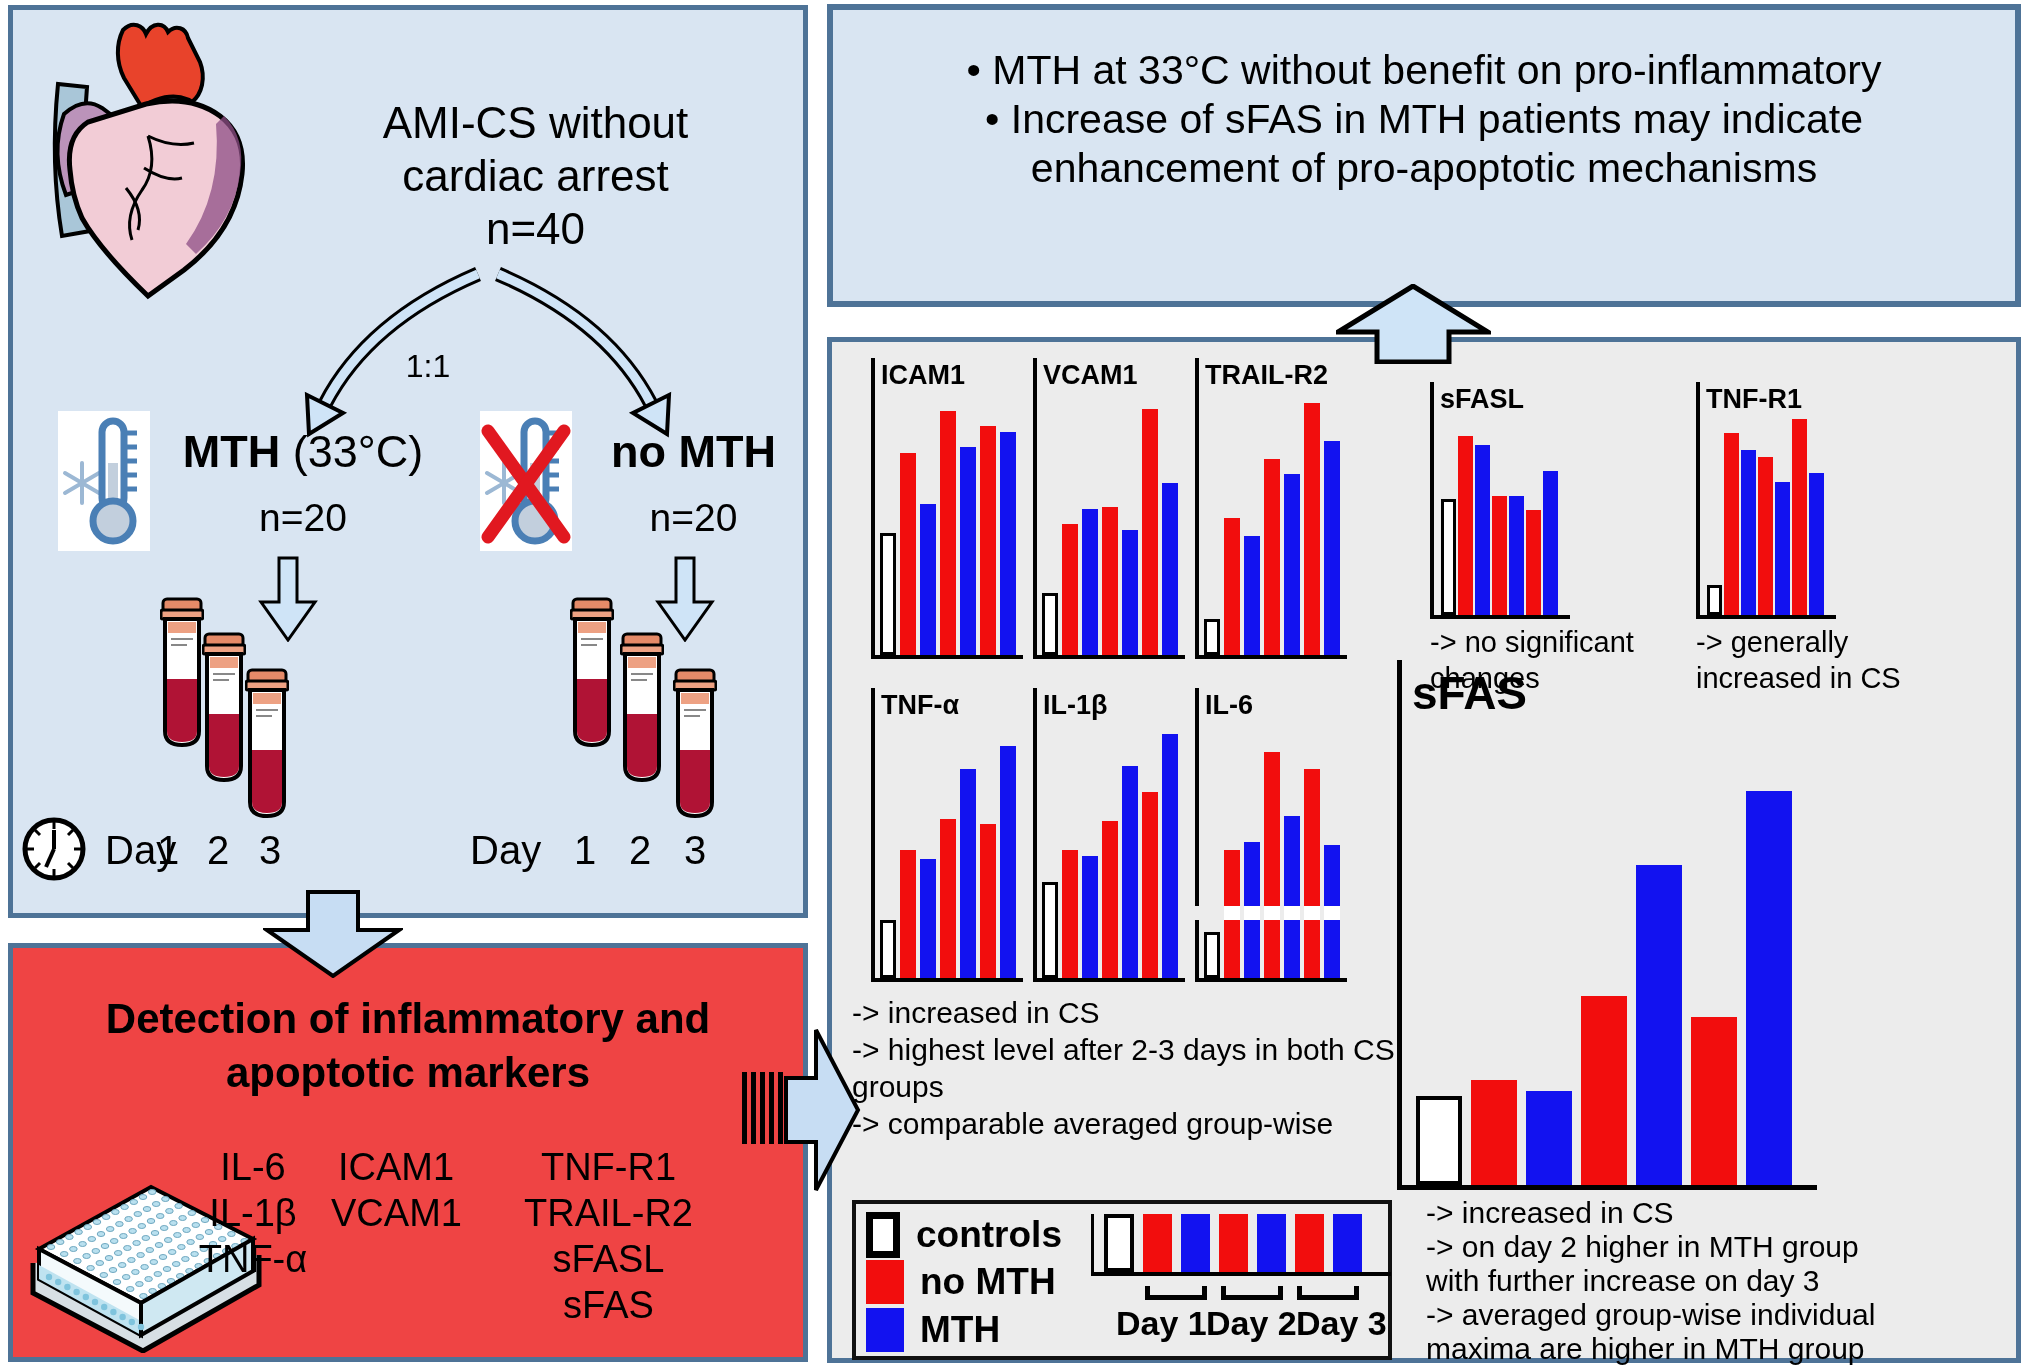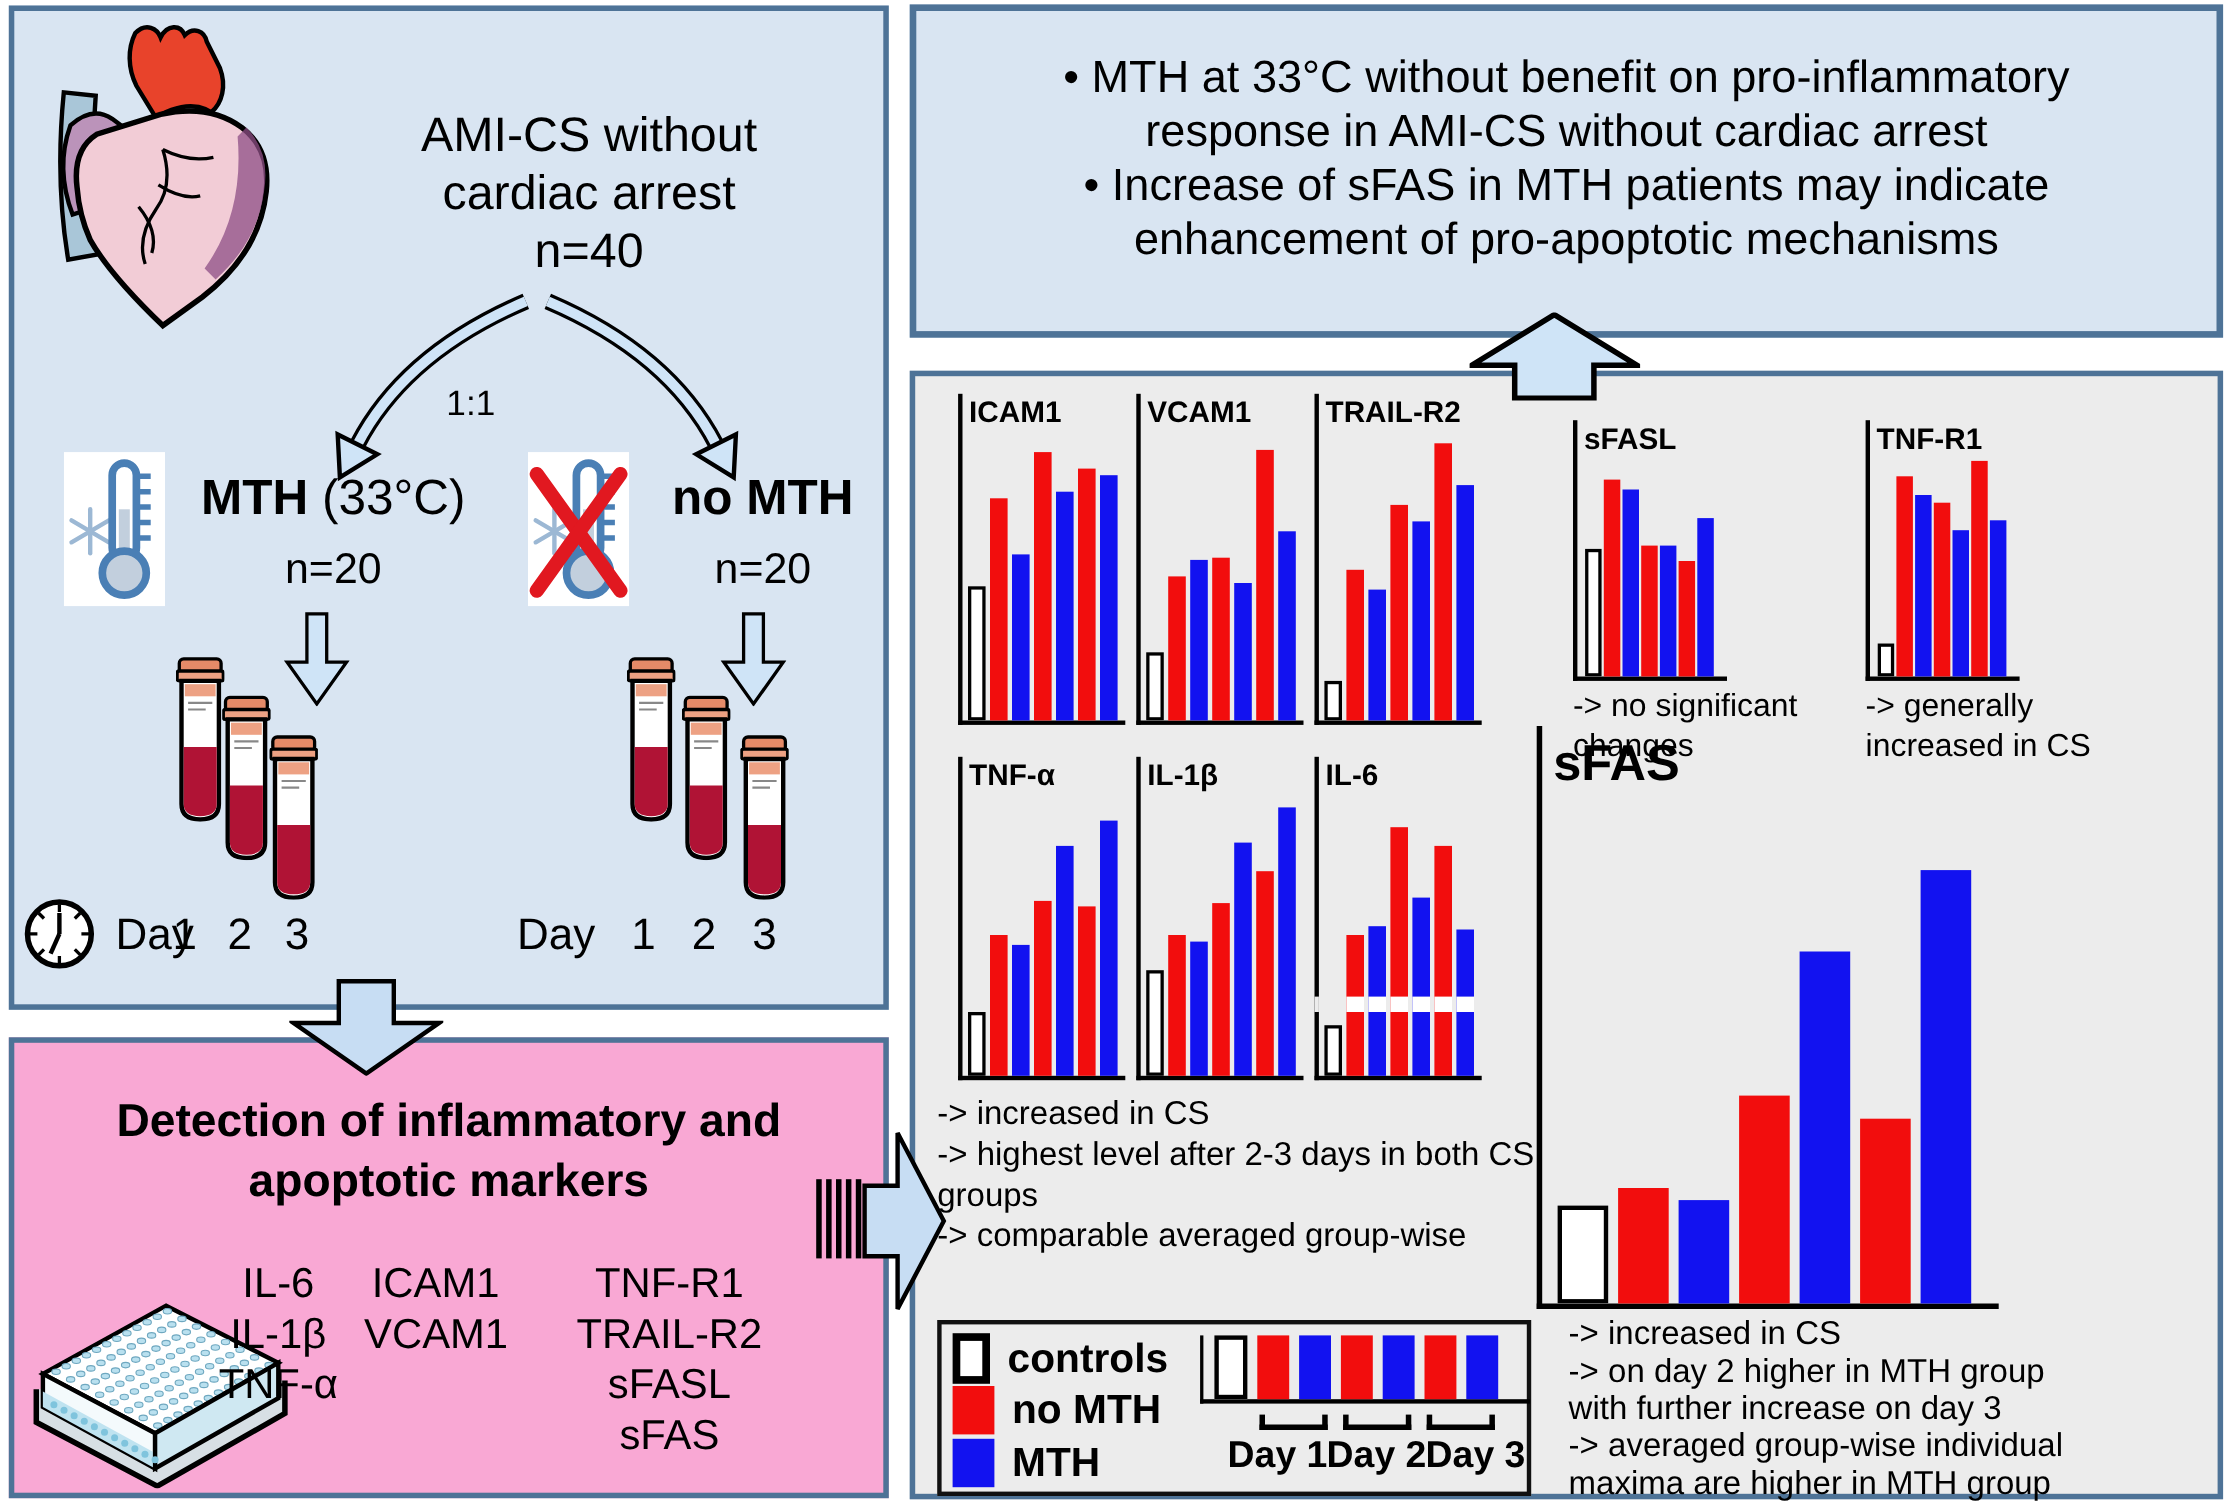--- a/index.html
+++ b/index.html
@@ -382,7 +382,6 @@
   <section class="panel" id="panel-conclusions">
     <div id="conclusions-text">
       <div class="c-line">•   MTH at 33°C without benefit on pro-inflammatory</div>
-      <div class="c-line">response in AMI-CS without cardiac arrest</div>
       <div class="c-line">•   Increase of sFAS in MTH patients may indicate</div>
       <div class="c-line">enhancement of pro-apoptotic mechanisms</div>
     </div>

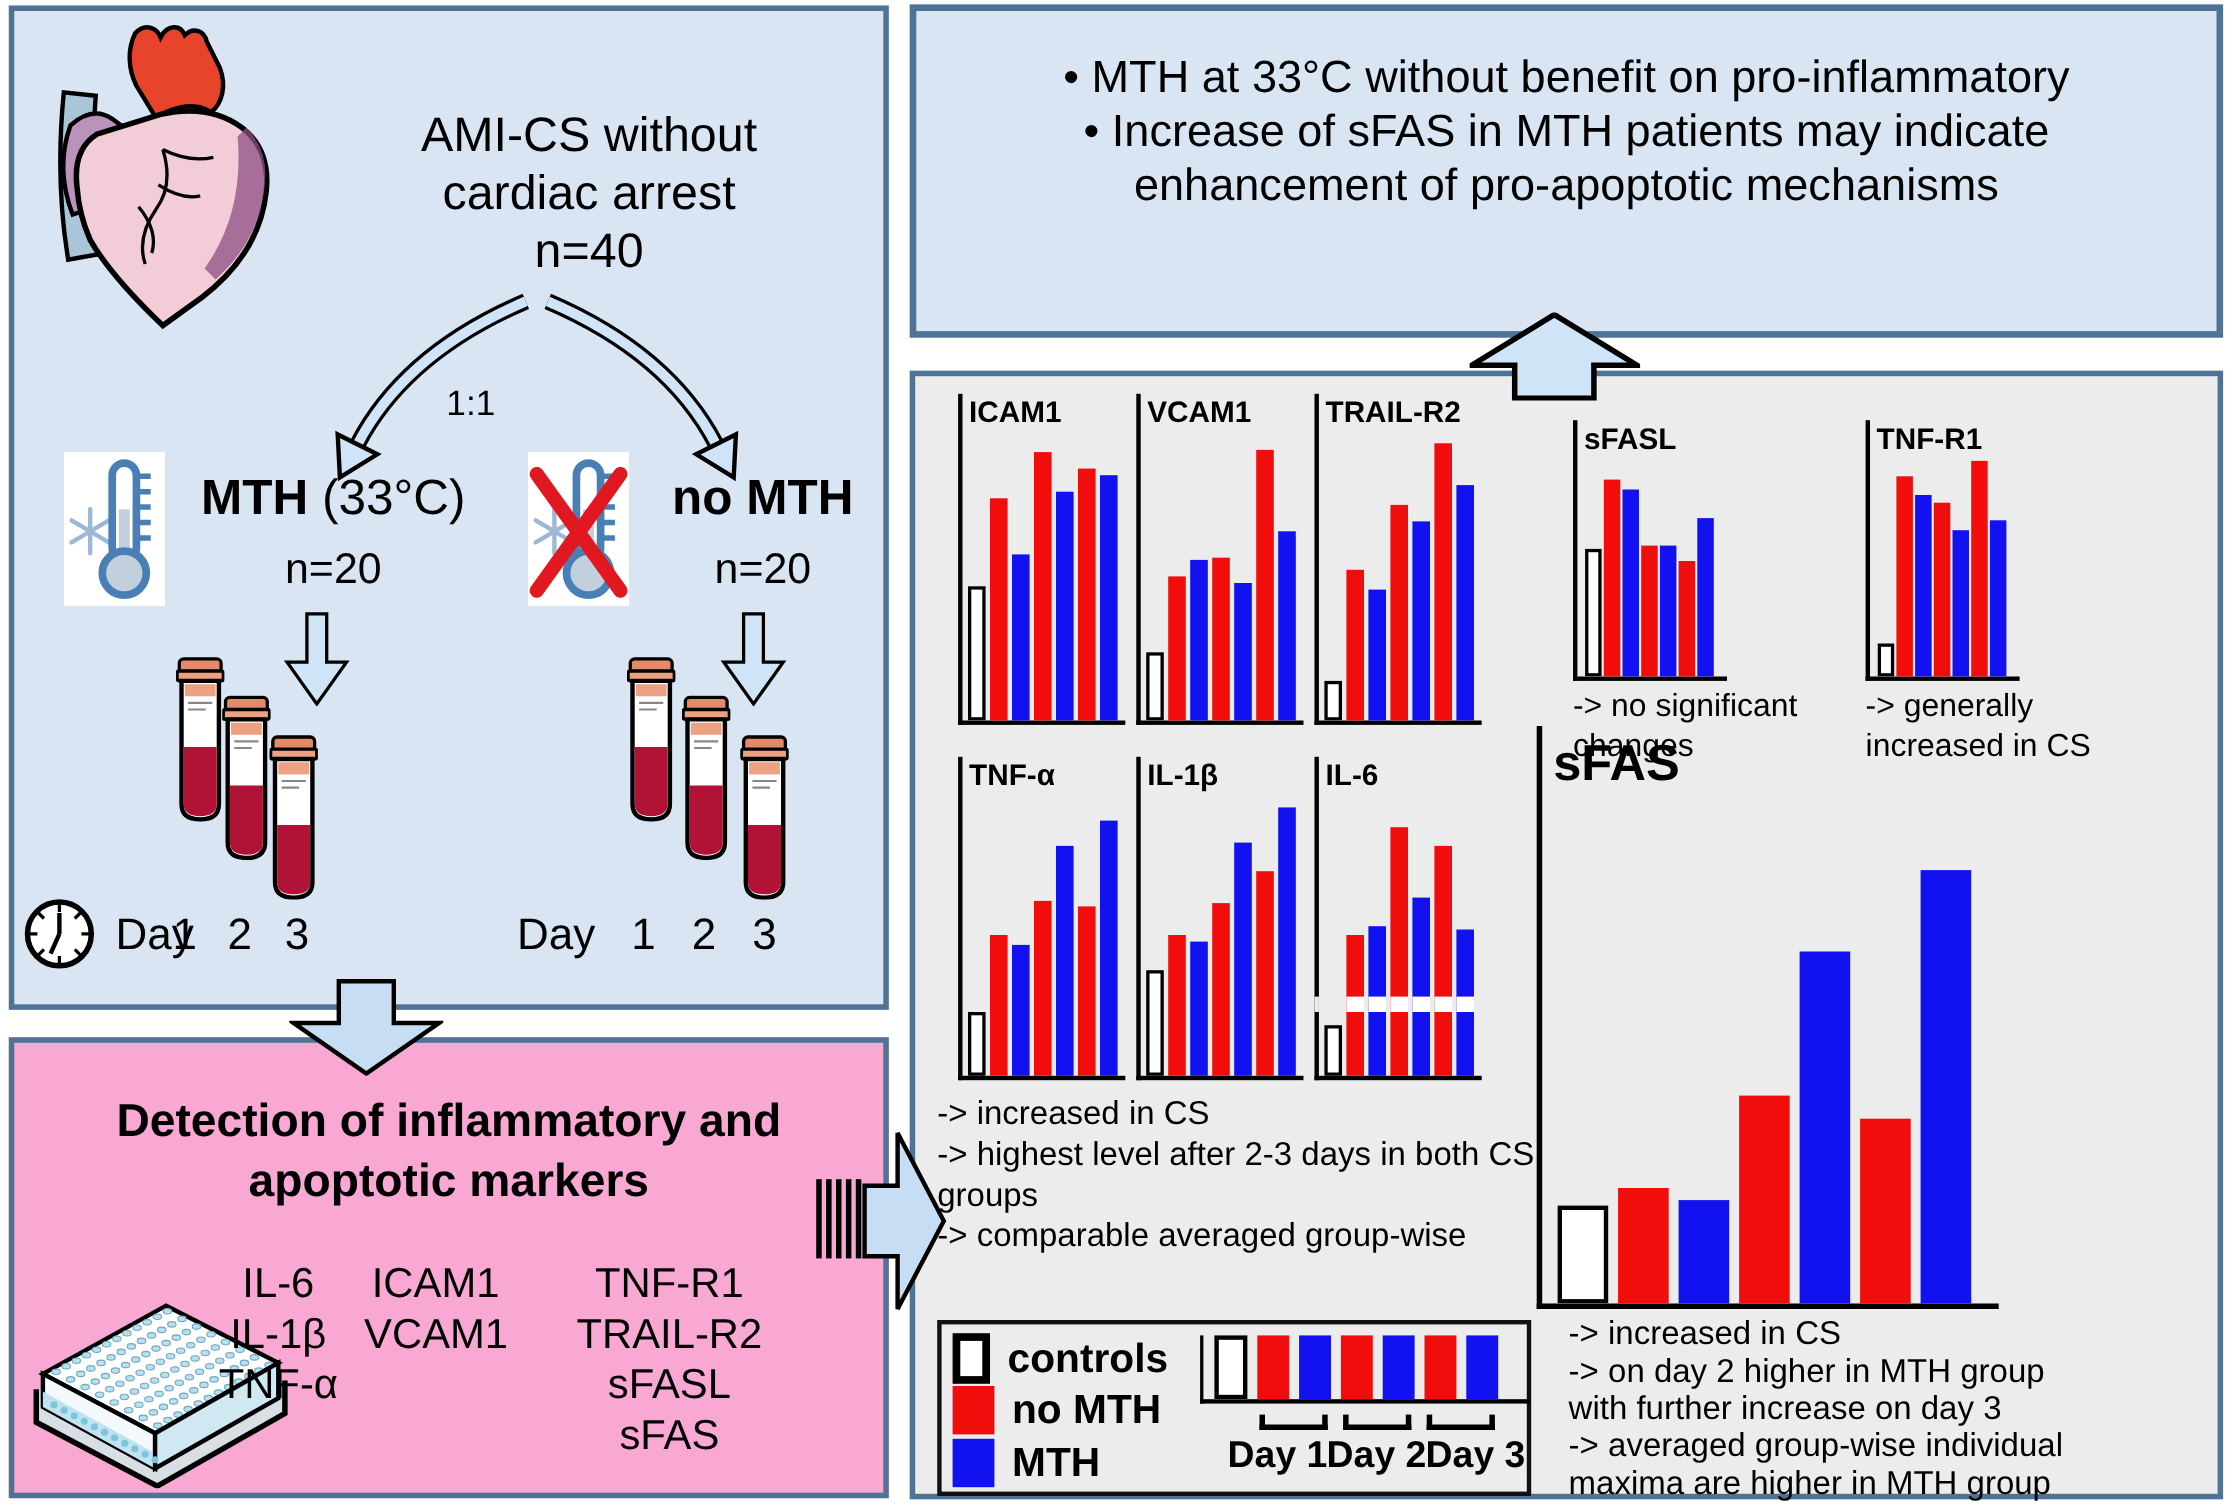--- a/index.html
+++ b/index.html
@@ -7,7 +7,7 @@
     font-family:"Liberation Sans",sans-serif;color:#000;overflow:hidden;}
   .panel{position:absolute;box-sizing:border-box;}
   #panel-study{left:8px;top:5px;width:800px;height:913px;background:#d9e5f2;border:5px solid #4e7397;}
-  #panel-detection{left:8px;top:943px;width:800px;height:419px;background:#f9a8d4;border:5px solid #4e7397;padding-left:19px;}
+  #panel-detection{left:8px;top:943px;width:800px;height:419px;background:#ef4444;border:5px solid #4e7397;padding-left:19px;}
   #panel-conclusions{left:827px;top:4px;width:1194px;height:303px;background:#d9e5f2;border:6px solid #4e7397;}
   #panel-results{left:827px;top:337px;width:1194px;height:1026px;background:#ececec;border:5px solid #4e7397;}
   .abs{position:absolute;}

